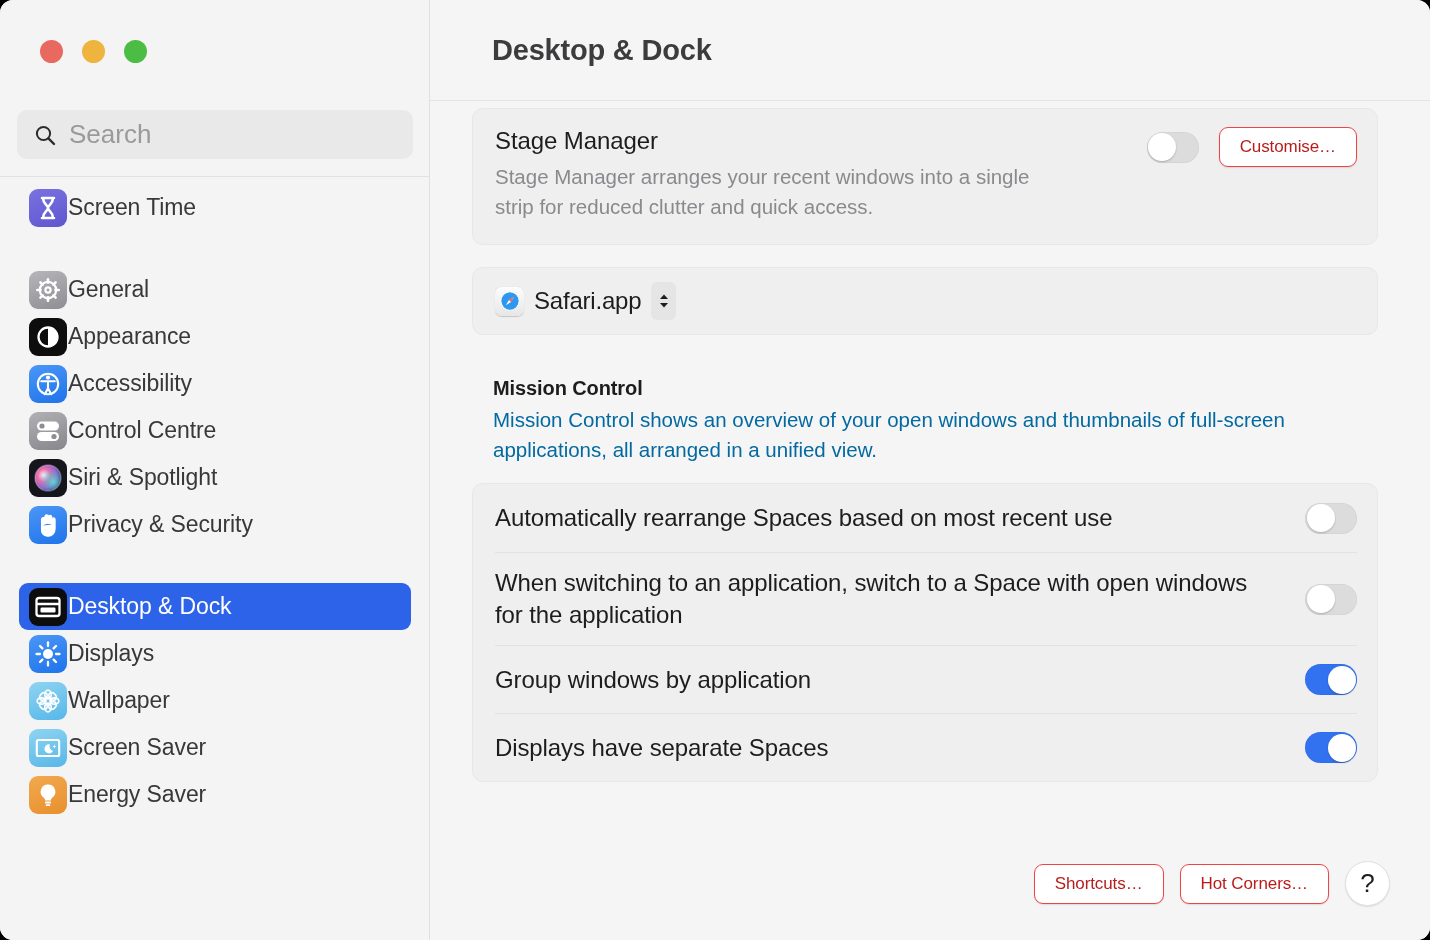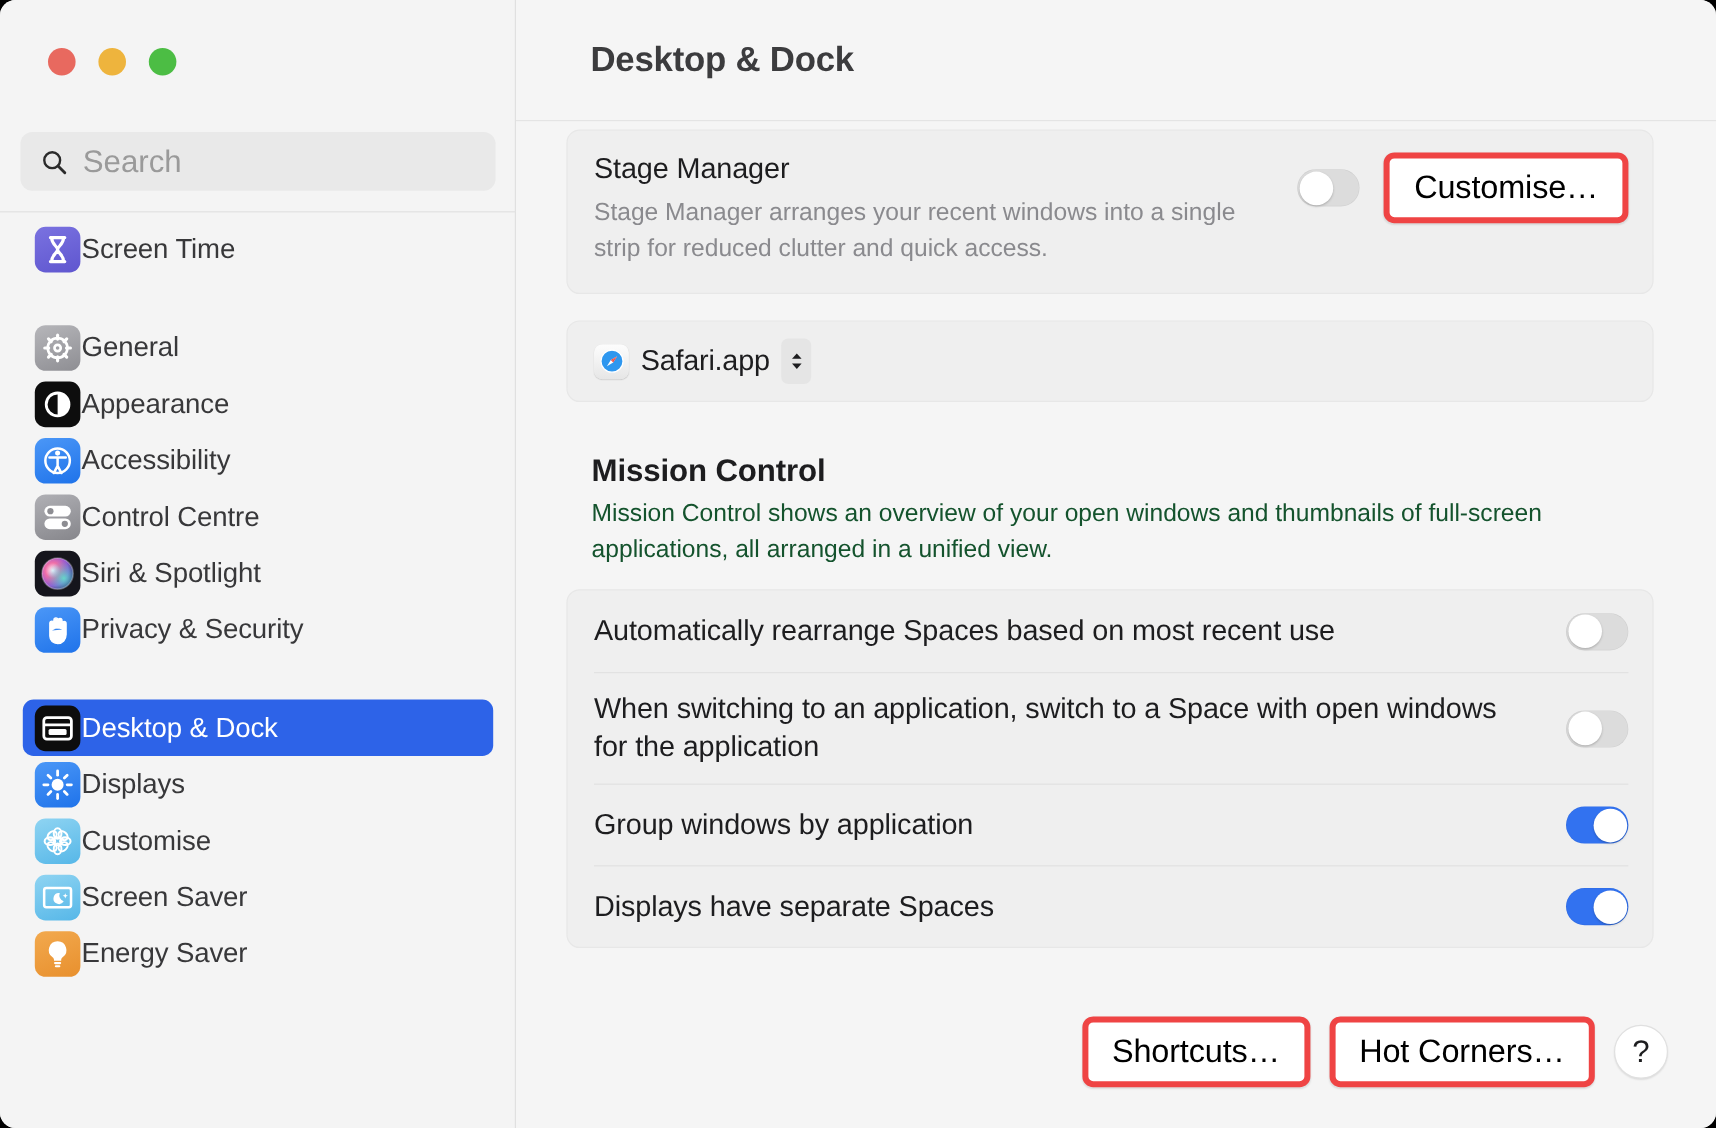--- a/index.html
+++ b/index.html
@@ -227,11 +227,11 @@
   
   .btn {
     background: #ffffff;
-    border: 5px solid #ef4444;
+    border: 1px solid #ef4444;
     border-radius: 9px;
     font-family: "Liberation Sans", sans-serif;
-    font-size: 27px;
-    color: #000000;
+    font-size: 17px;
+    color: #b91c1c;
     padding: 9px 20px;
     box-shadow: 0 1px 1.5px rgba(0,0,0,0.10);
     white-space: nowrap;

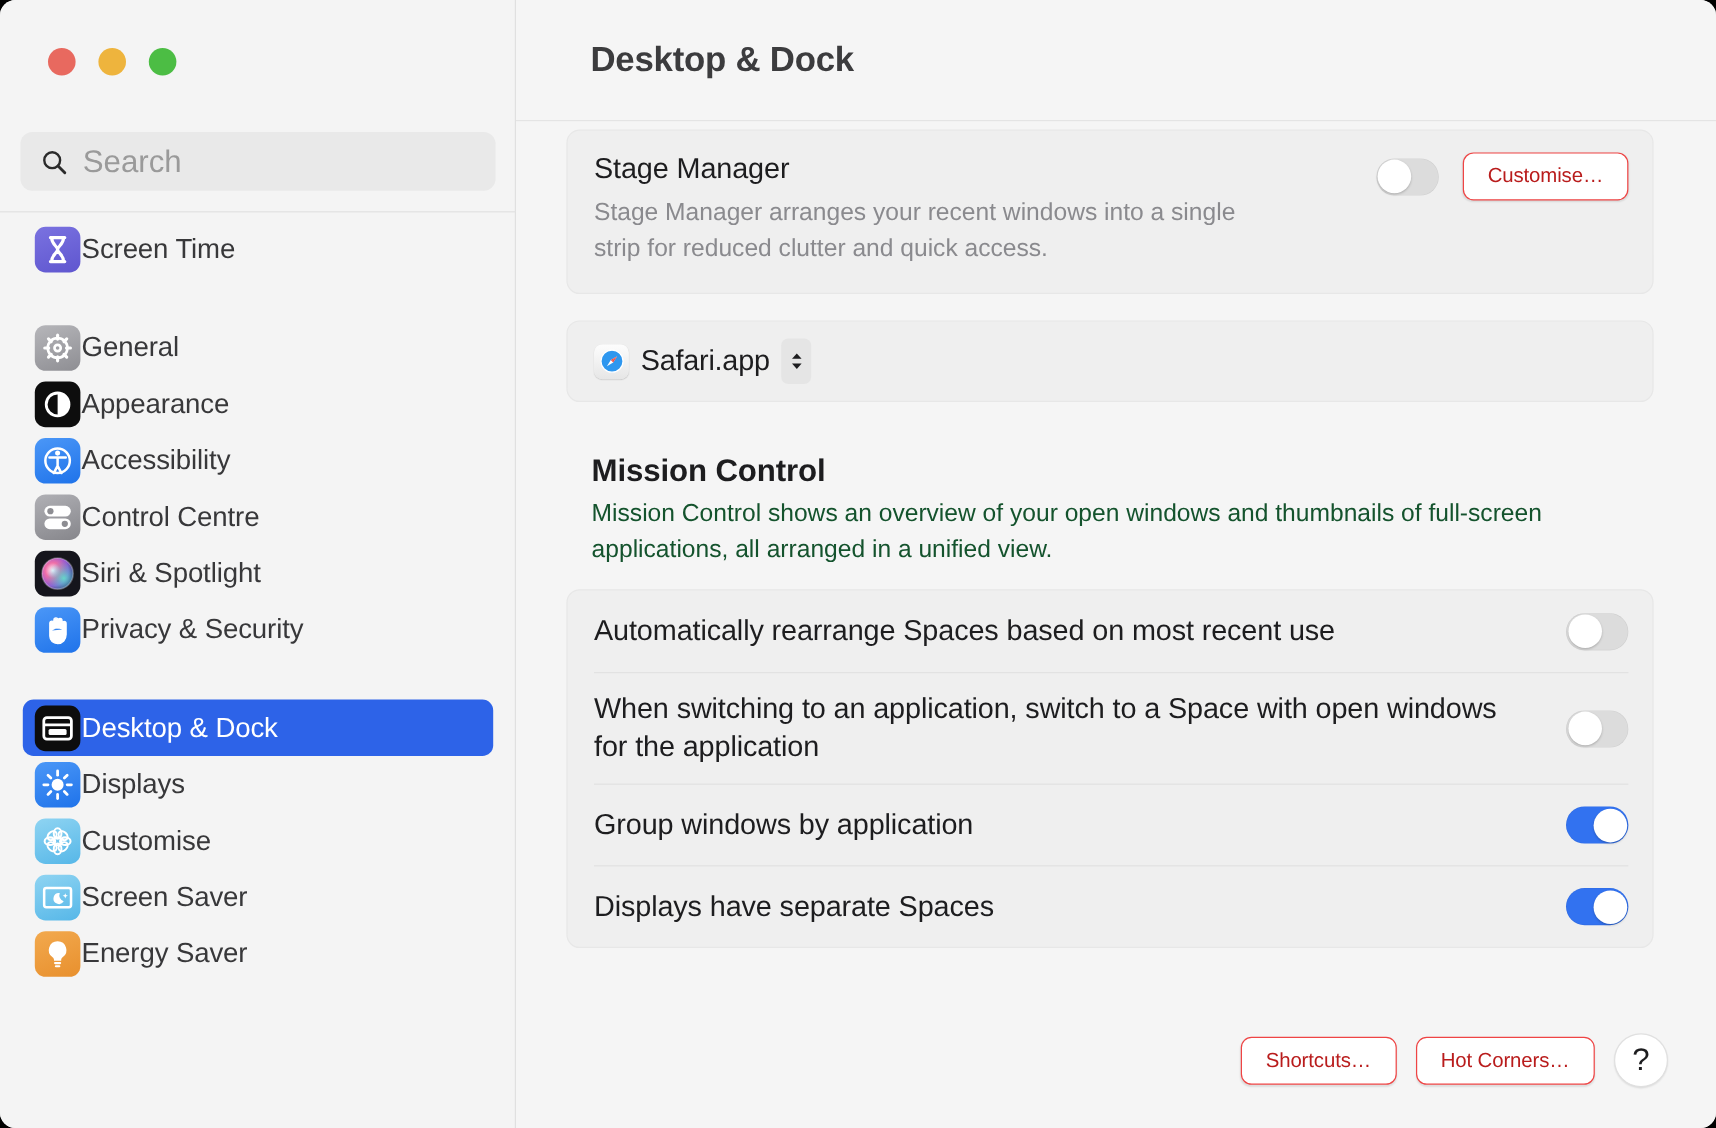--- a/index.html
+++ b/index.html
@@ -174,7 +174,7 @@
 
   .section-head { margin-top: 42px; padding-left: 21px; }
   .section-title {
-    font-size: 26px;
+    font-size: 20px;
     font-weight: bold;
     color: #1d1d1f;
     letter-spacing: -0.1px;

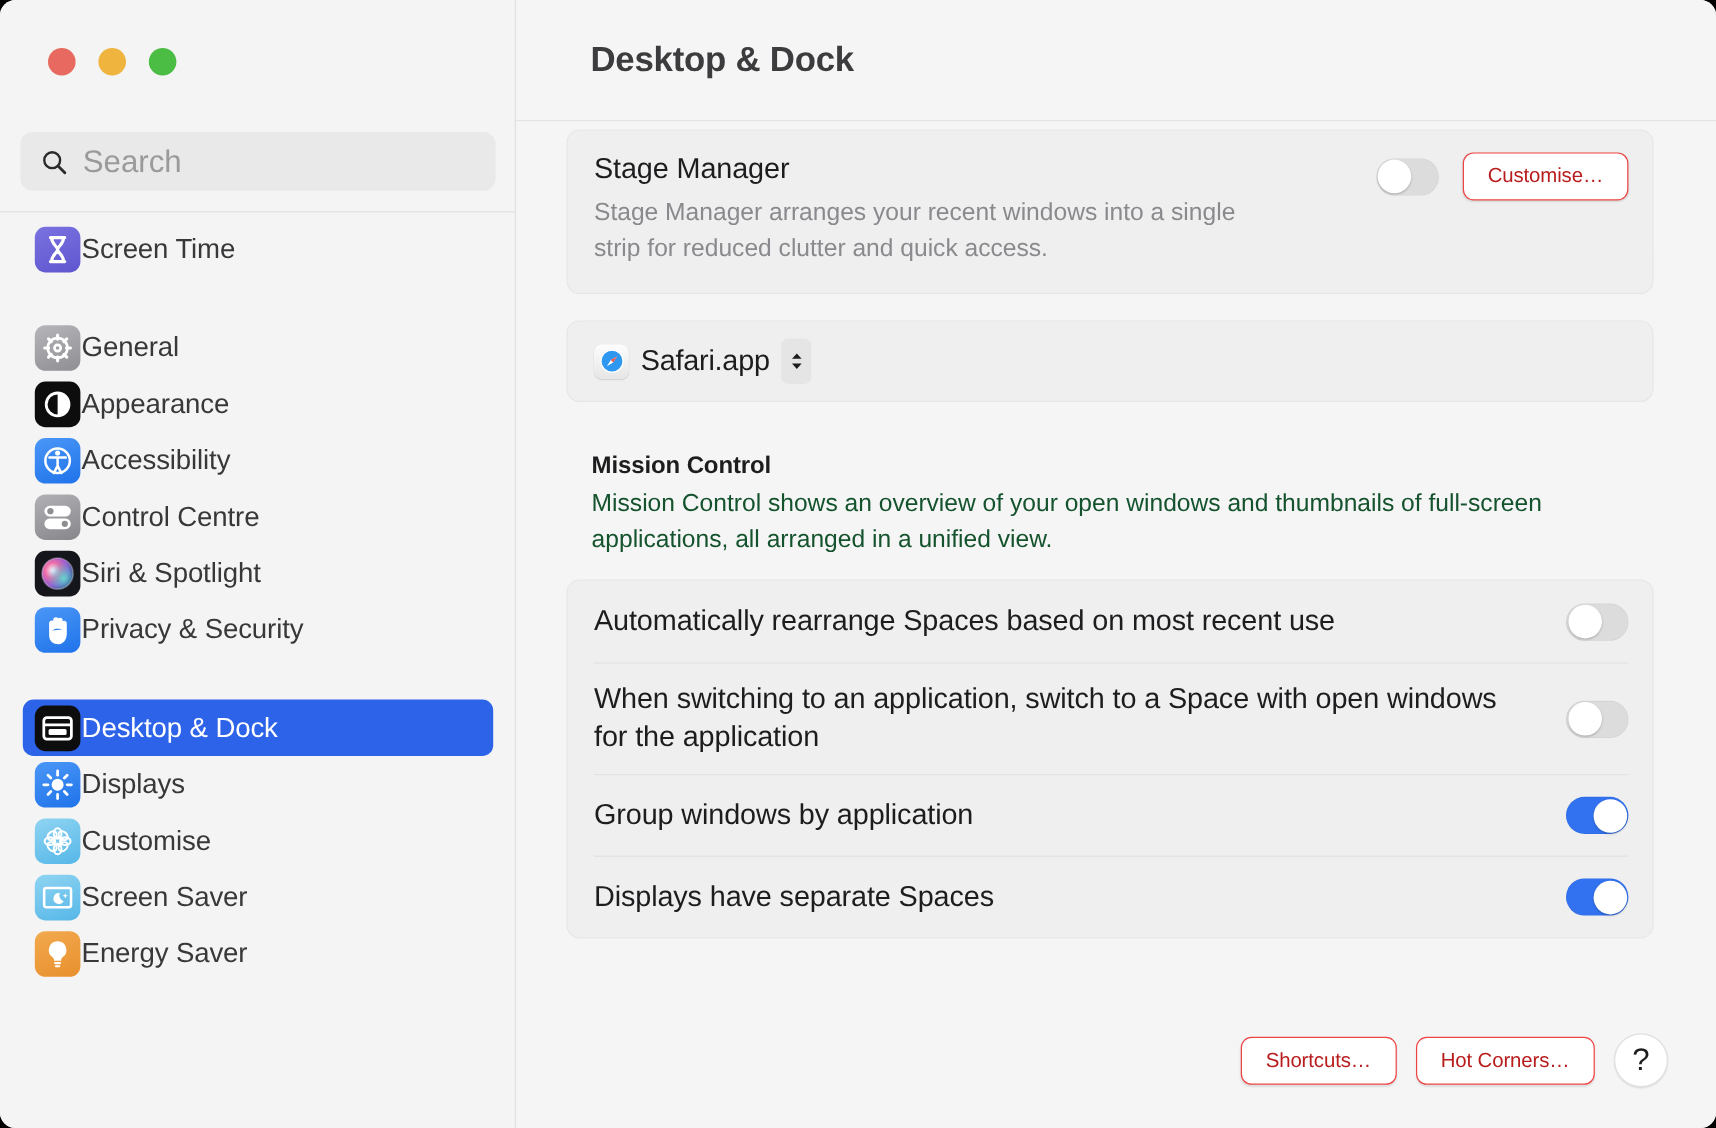--- a/index.html
+++ b/index.html
@@ -181,7 +181,7 @@
   }
   .section-sub {
     font-size: 20.5px;
-    color: #14532d;
+    color: #0369a1;
     line-height: 30px;
     margin-top: 5px;
     max-width: 860px;

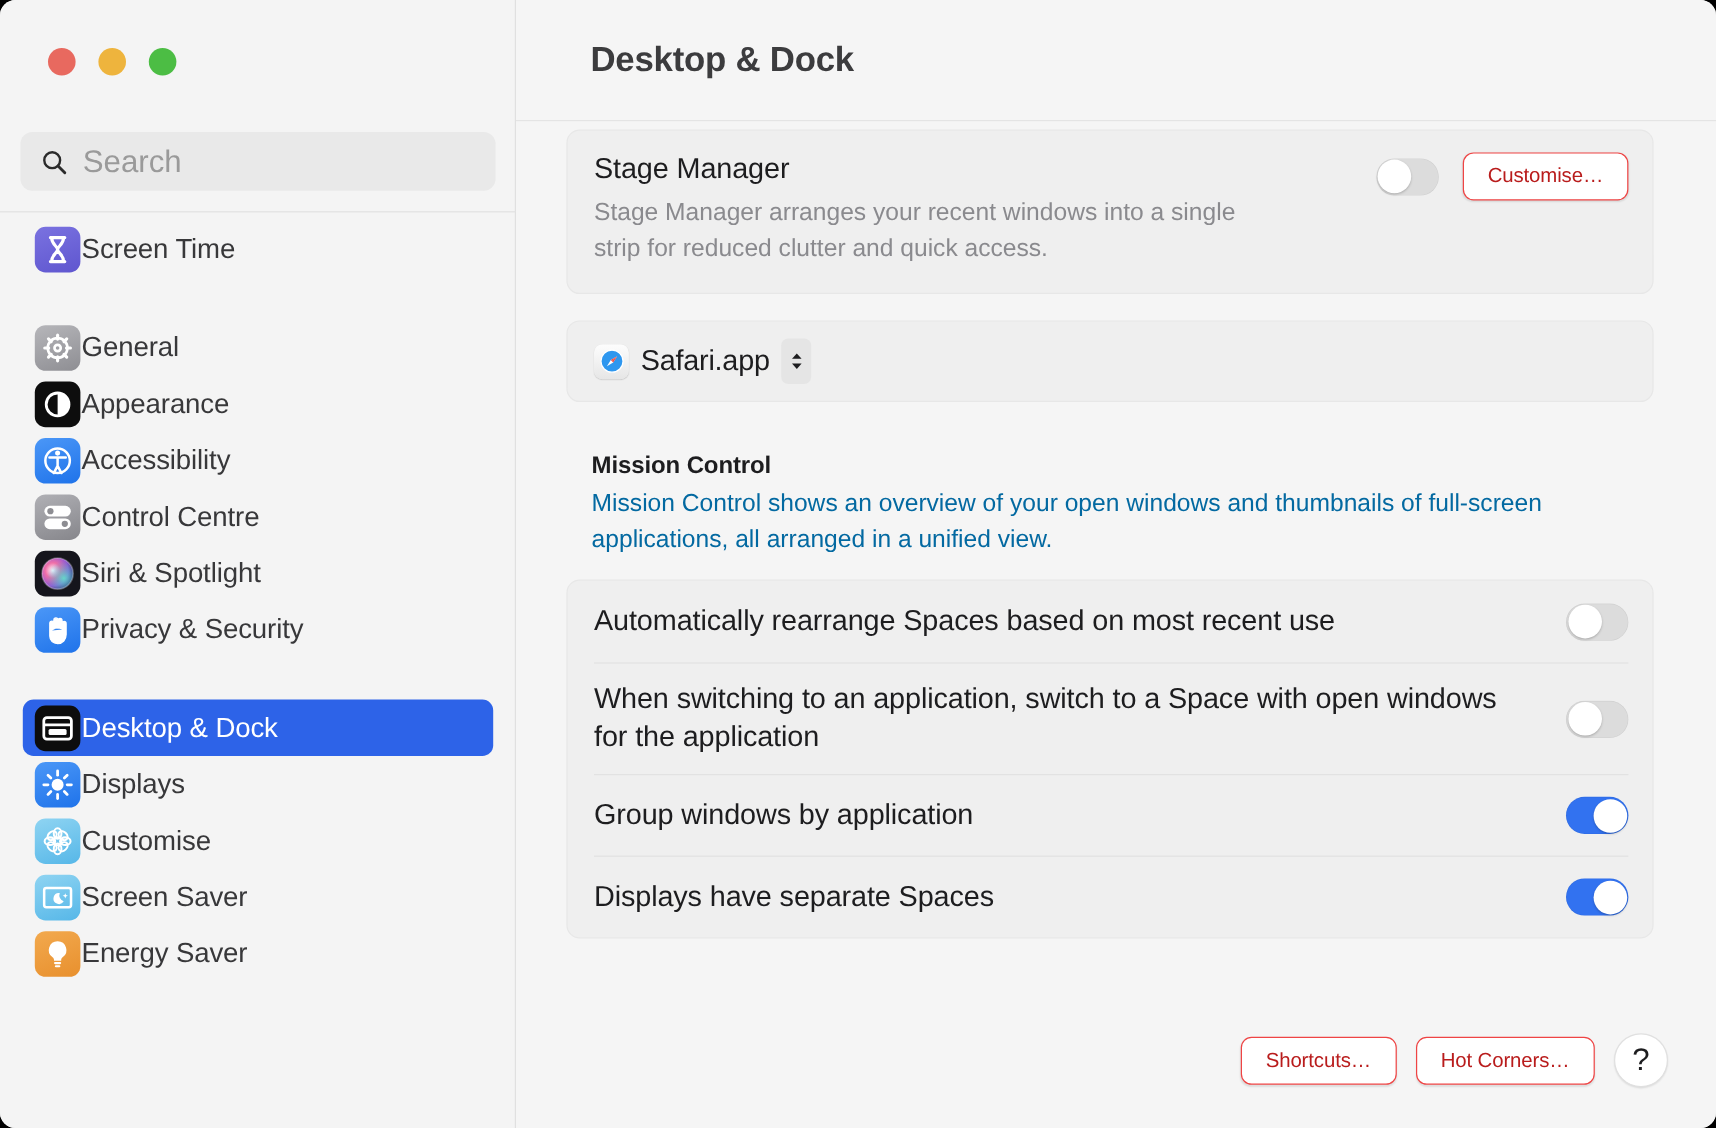--- a/index.html
+++ b/index.html
@@ -454,7 +454,7 @@
             </g>
           </svg>
         </span>
-        <span class="side-label">Customise</span>
+        <span class="side-label">Wallpaper</span>
       </div>
 
       <div class="side-item">

